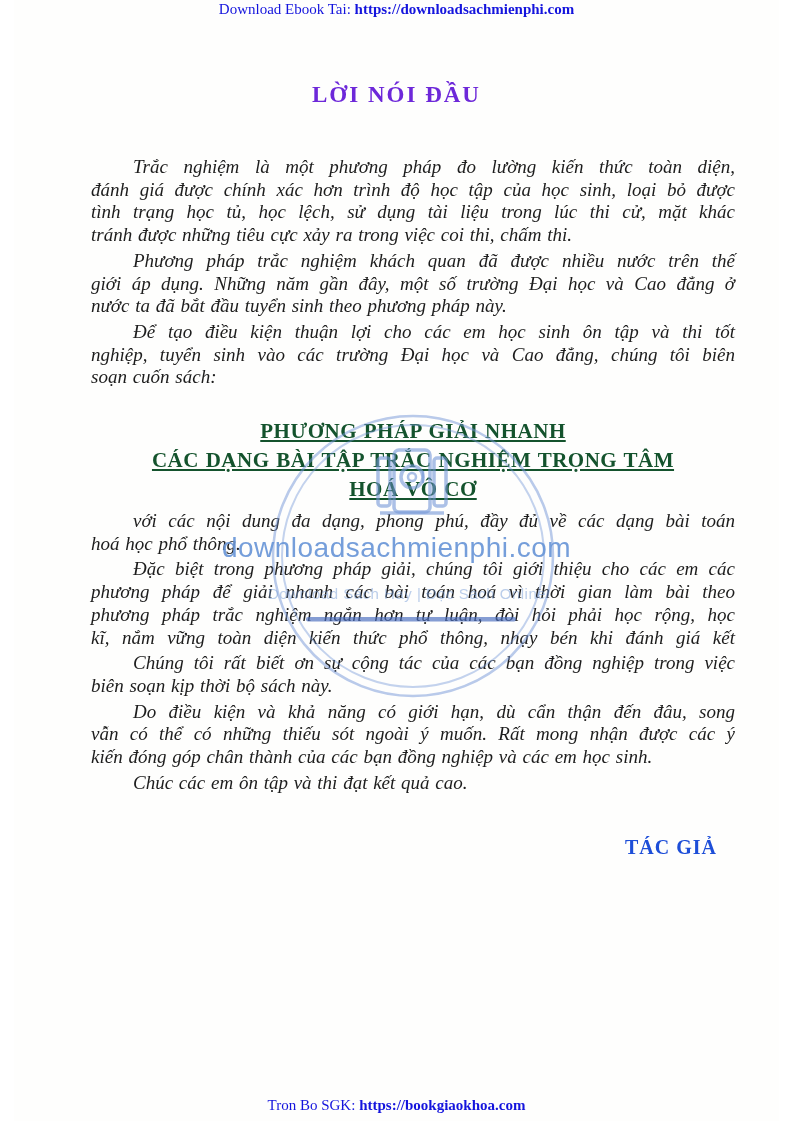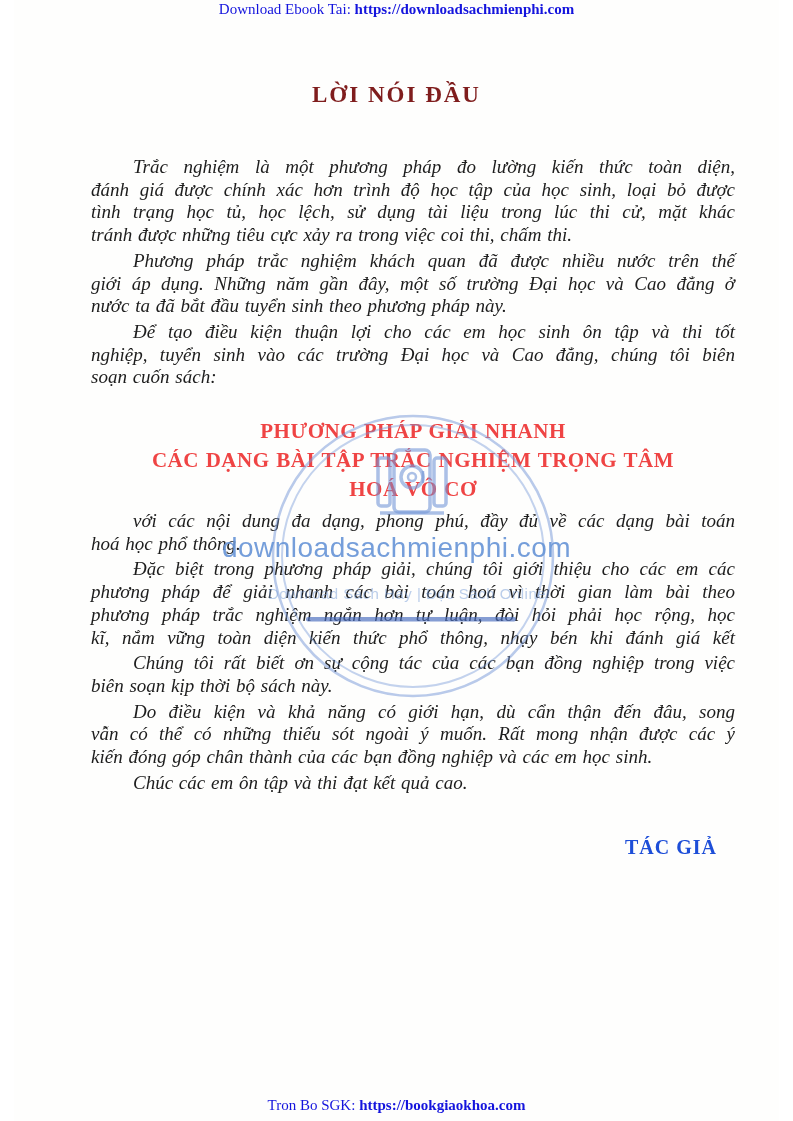--- a/index.html
+++ b/index.html
@@ -21,7 +21,7 @@
   
   .page-title {
     position:absolute; top:82px; left:0; right:0; text-align:center;
-    font-weight:bold; font-size:23px; letter-spacing:2px; color:#7f1d1d;
+    font-weight:bold; font-size:23px; letter-spacing:2px; color:#6d28d9;
   }
 
   

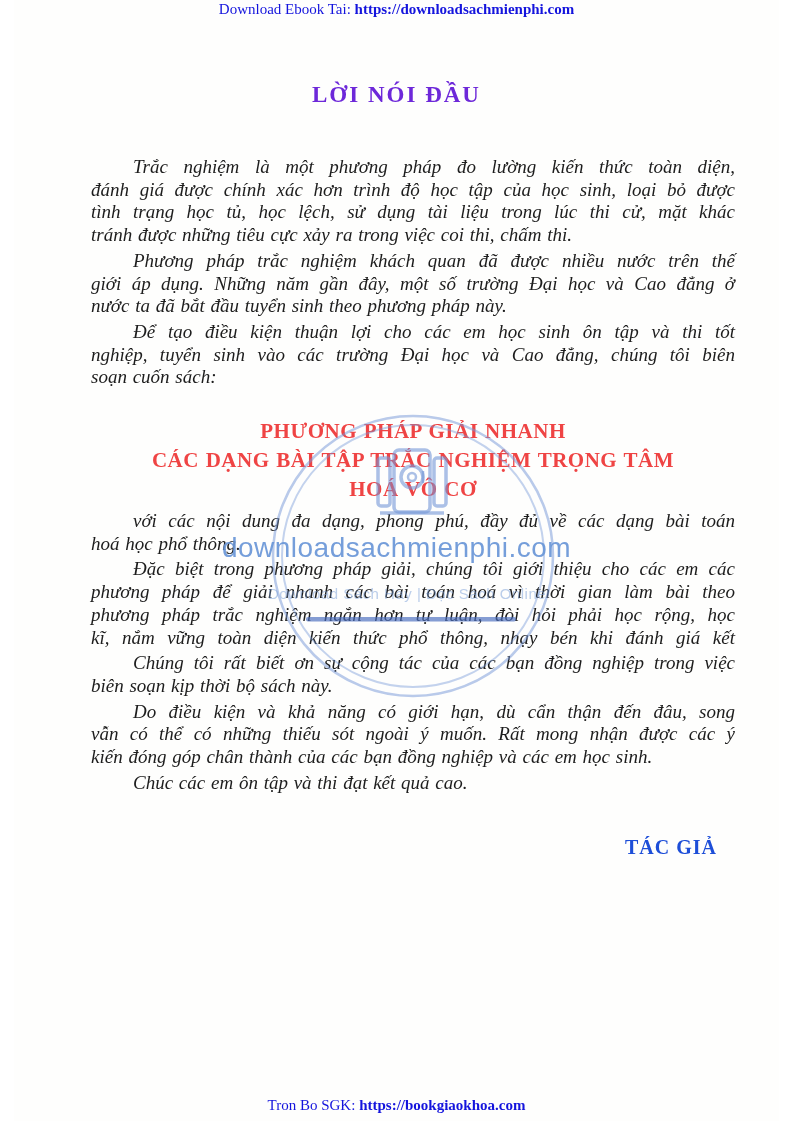--- a/index.html
+++ b/index.html
@@ -39,7 +39,7 @@
   .book-title {
     margin:28px 0 6px 0; text-align:center; text-align-last:center;
     font-style:normal; font-weight:bold; font-size:21px; line-height:29px;
-    letter-spacing:0.5px; color:#ef4444;
+    letter-spacing:0.5px; color:#14532d;text-decoration:underline;
   }
   .bt-line { text-align:center; text-align-last:center; }
 

